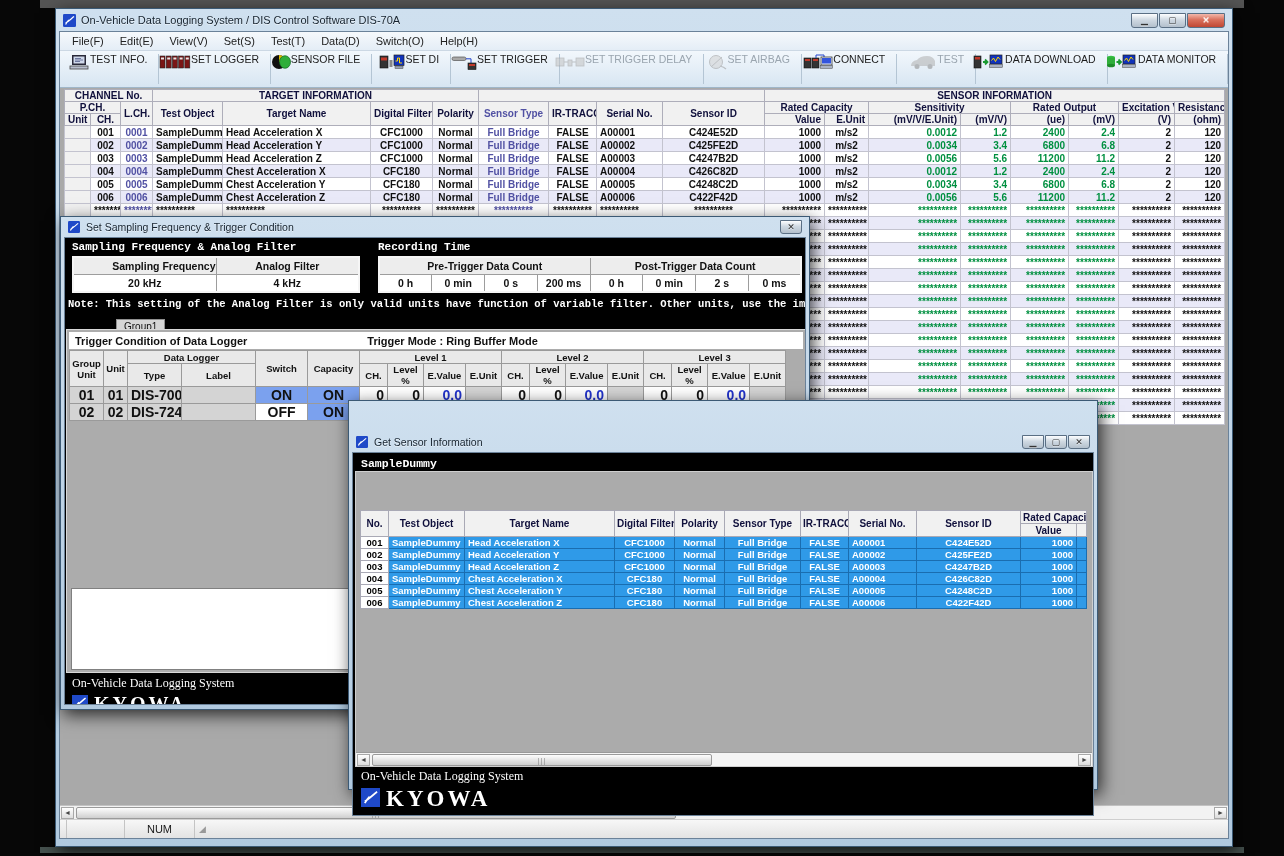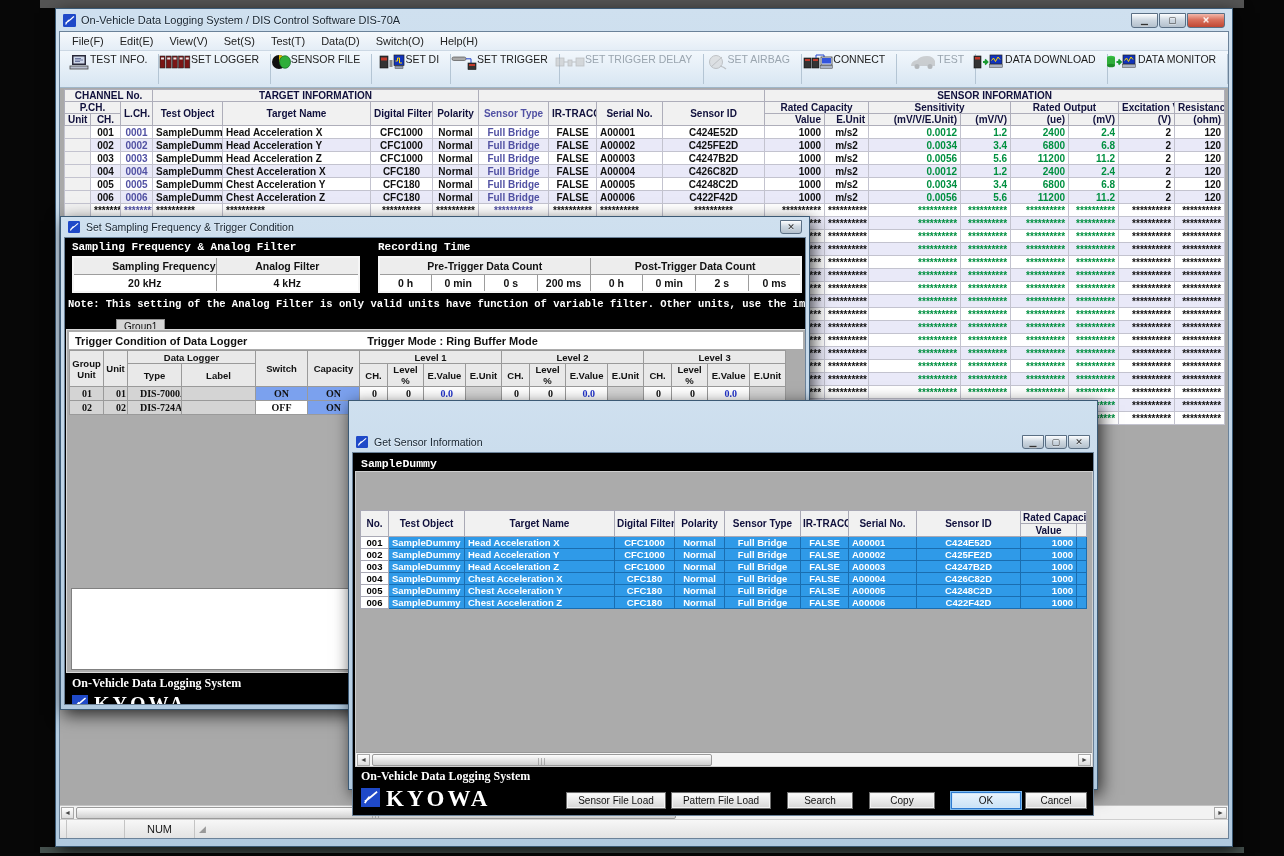--- a/index.html
+++ b/index.html
@@ -75,7 +75,7 @@
   .trg-band span { font-weight:bold; font-size:11px; color:#111; }
   .ttable { position:absolute; left:2px; top:20px; border-collapse:collapse; table-layout:fixed; background:#fff; }
   .ttable th { background:#e9e9e9; border:1px solid #9a9a9a; font-size:9.5px; font-weight:bold; color:#111; height:13px; padding:0 2px; overflow:hidden; }
-  .ttable td { border:1px solid #9a9a9a; font-size:10px; height:14px; padding:0 12px; white-space:nowrap; overflow:hidden; color:#111;font-family:Liberation Serif, serif; }
+  .ttable td { border:1px solid #9a9a9a; font-size:14px; height:14px; padding:0 3px; white-space:nowrap; overflow:hidden; color:#111; }
   .ttable td.g { background:#d4d4d4; }
   .ttable td.ev { color:#2233cc; }
   .ttable td.cell-on { background:#7ba1ee; }

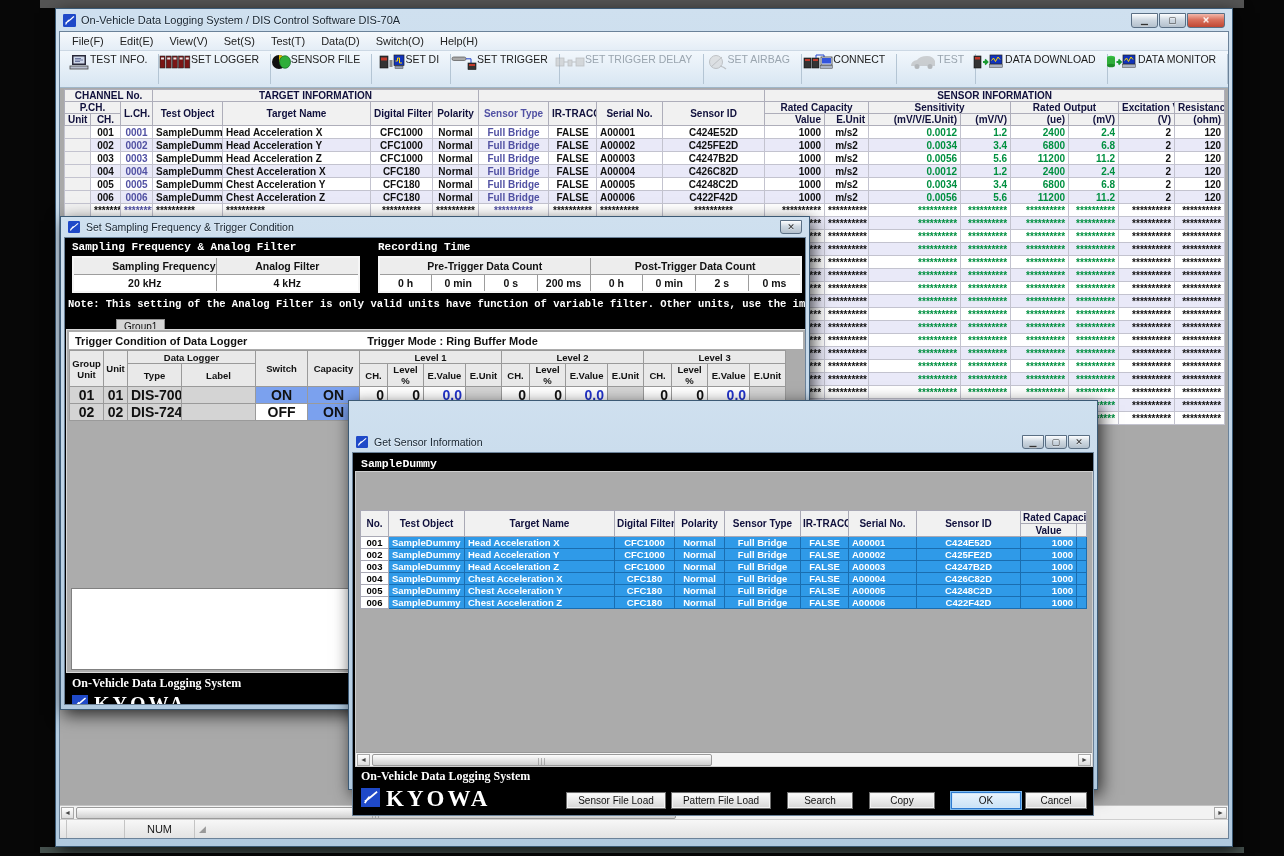--- a/index.html
+++ b/index.html
@@ -82,7 +82,7 @@
   .ttable td.cell-off { background:#fff; }
   .listbox { position:absolute; background:#fff; border:1px solid #808080; }
   .kyowa-footer { position:absolute; color:#fff; }
-  .kyowa-line1 { font-family:"Liberation Serif", serif; font-weight:bold; font-size:12px; white-space:nowrap;text-align:right; }
+  .kyowa-line1 { font-family:"Liberation Serif", serif; font-weight:normal; font-size:12px; white-space:nowrap;text-align:right; }
   .kyowa-row { display:flex; align-items:center; gap:6px; margin-top:2px; }
   .kyowa-sq { display:inline-block; }
   .kyowa-word { font-family:"Liberation Serif", serif; font-weight:bold; letter-spacing:3px; }

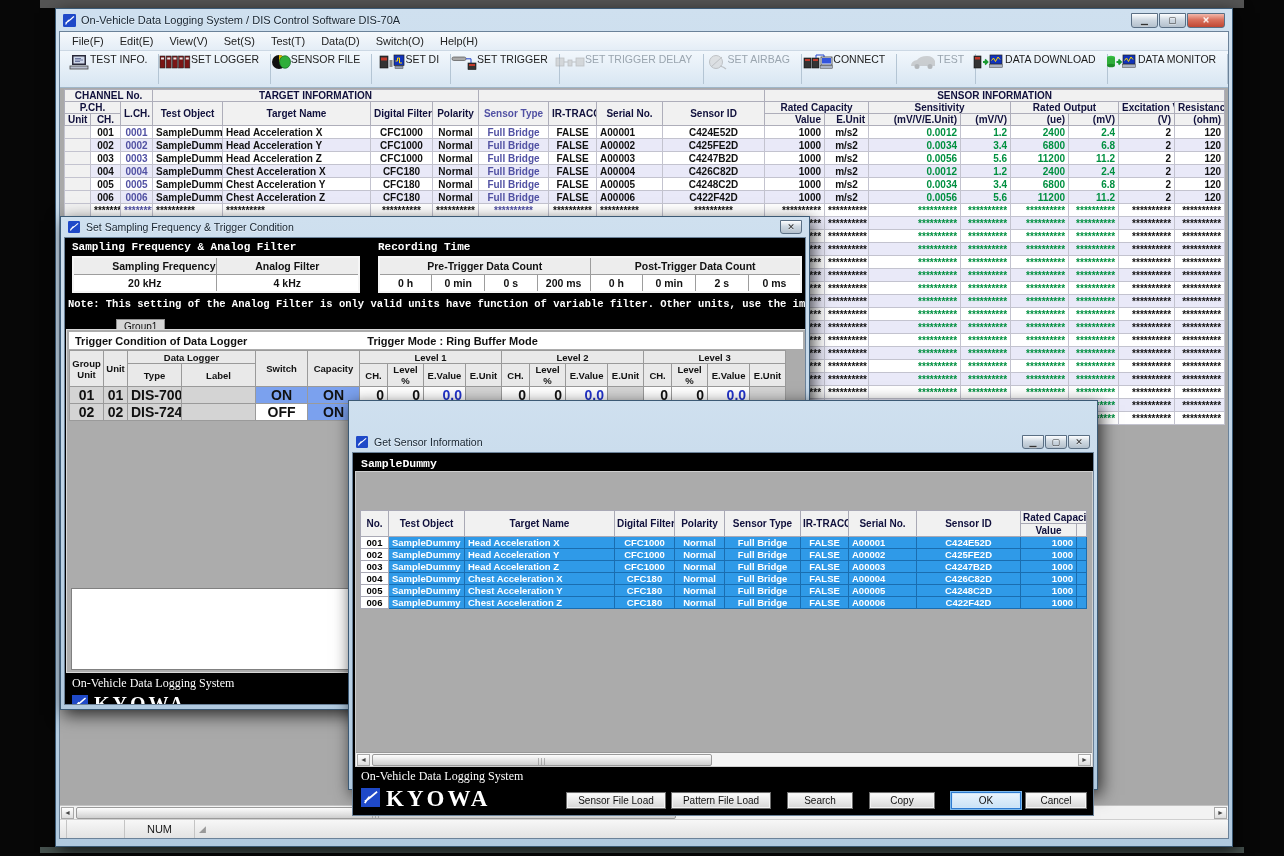--- a/index.html
+++ b/index.html
@@ -1154,14 +1154,6 @@
             <span class="kyowa-word" style="font-size:23px;">KYOWA</span>
           </div>
         </div>
-        <div id="dlg2-buttons">
-            <button class="dlg-btn" style="width: 100px; margin-left: 0px;">Sensor File Load</button>
-            <button class="dlg-btn" style="width: 100px; margin-left: 5px;">Pattern File Load</button>
-            <button class="dlg-btn" style="width: 66px; margin-left: 16px;">Search</button>
-            <button class="dlg-btn" style="width: 66px; margin-left: 16px;">Copy</button>
-            <button class="dlg-btn primary" style="width: 70px; margin-left: 16px;">OK</button>
-            <button class="dlg-btn" style="width: 62px; margin-left: 4px;">Cancel</button>
-          </div>
       </div>
     </div>
   </div>

